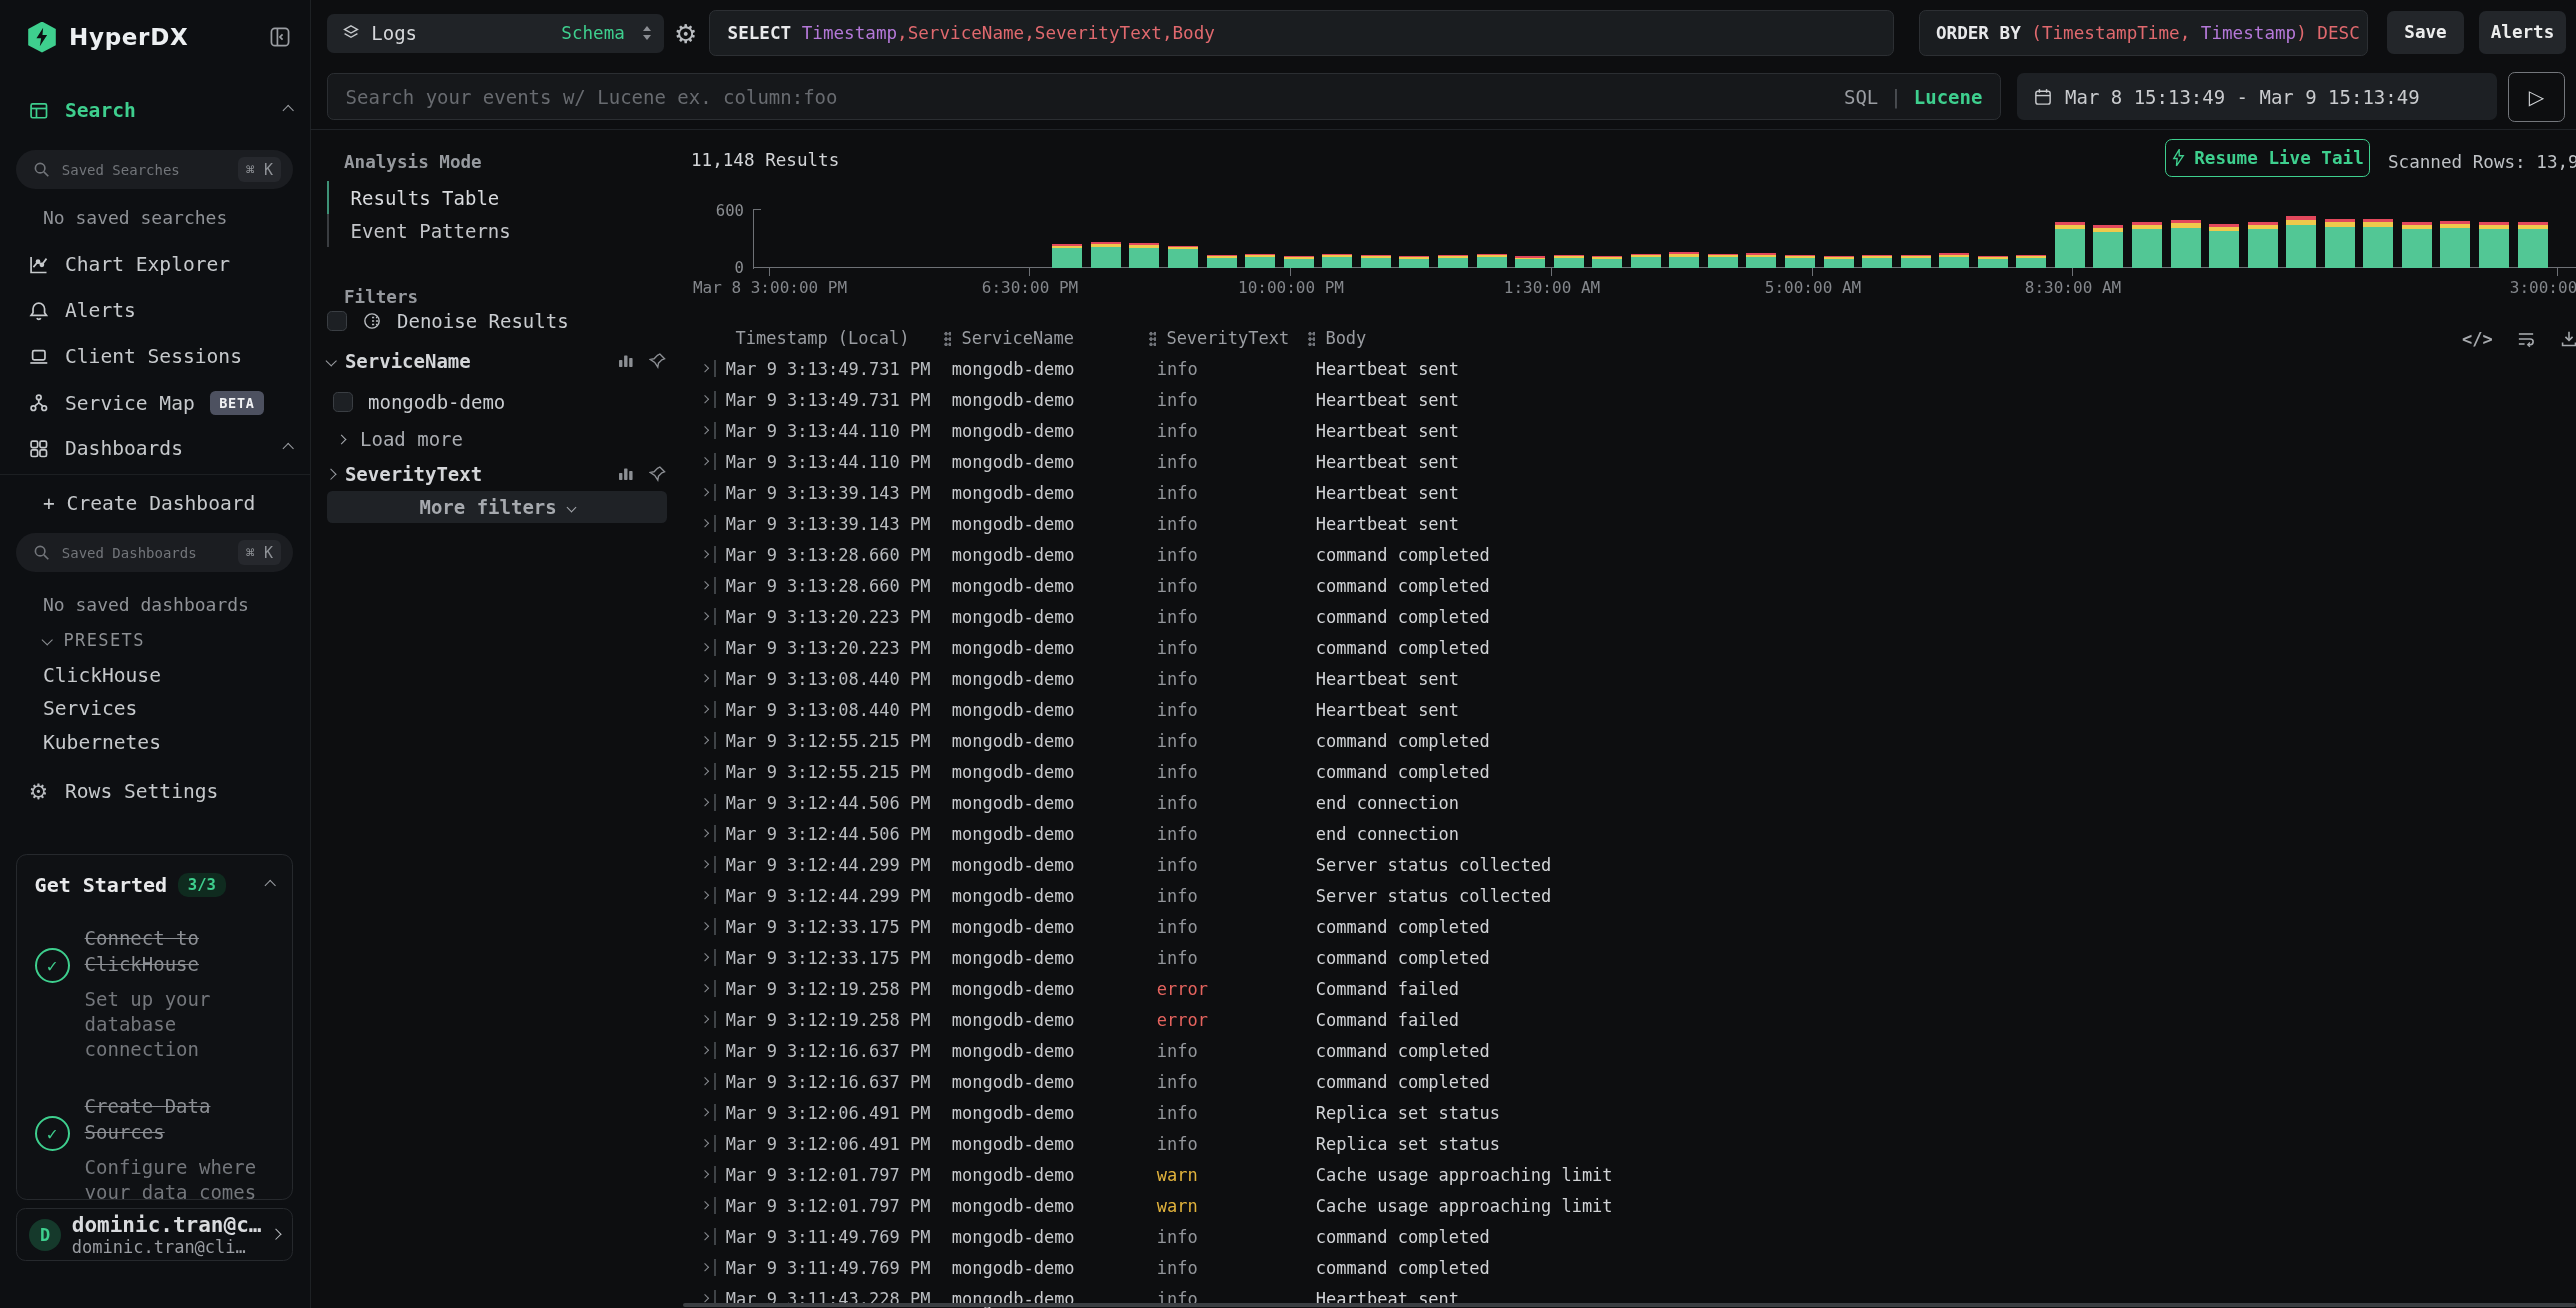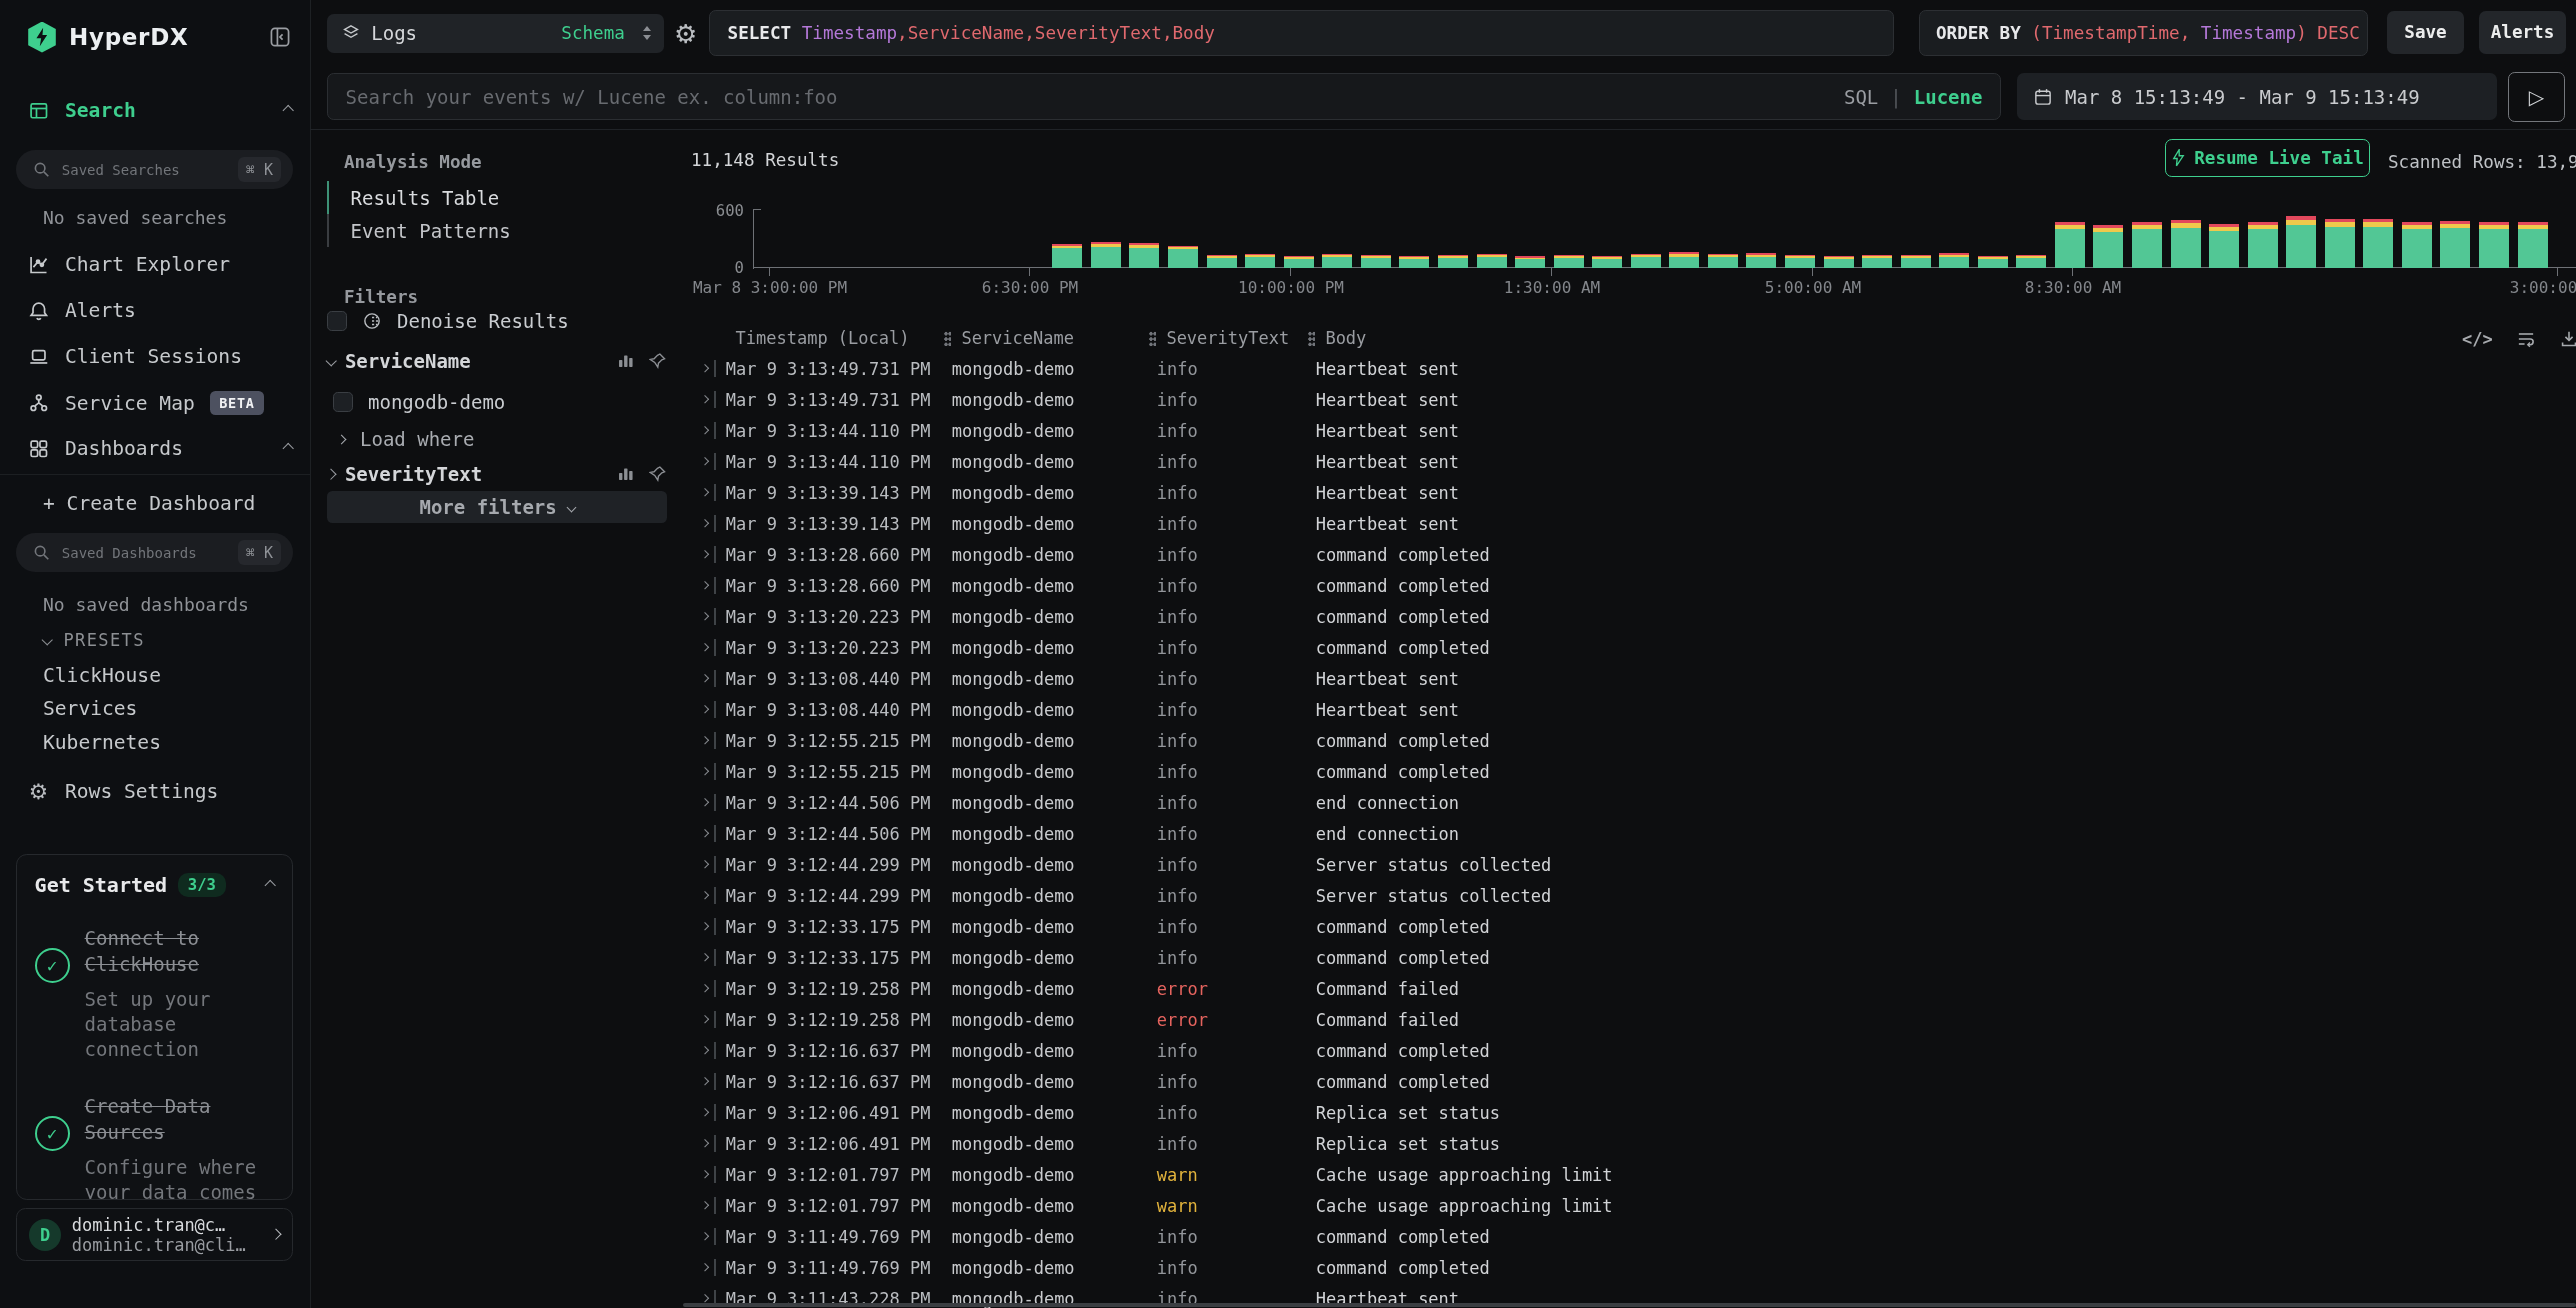--- a/index.html
+++ b/index.html
@@ -373,7 +373,7 @@
 
 <div class="abs flex" style="left:338px;top:428px;gap:15px;color:#a9acb1;font-size:19px;">
   <span class="chev r" style="width:6px;height:6px;"></span>
-  <span>Load where</span>
+  <span>Load more</span>
 </div>
 
 <div class="abs fgroup-h" style="left:327px;top:463px;width:340px;">

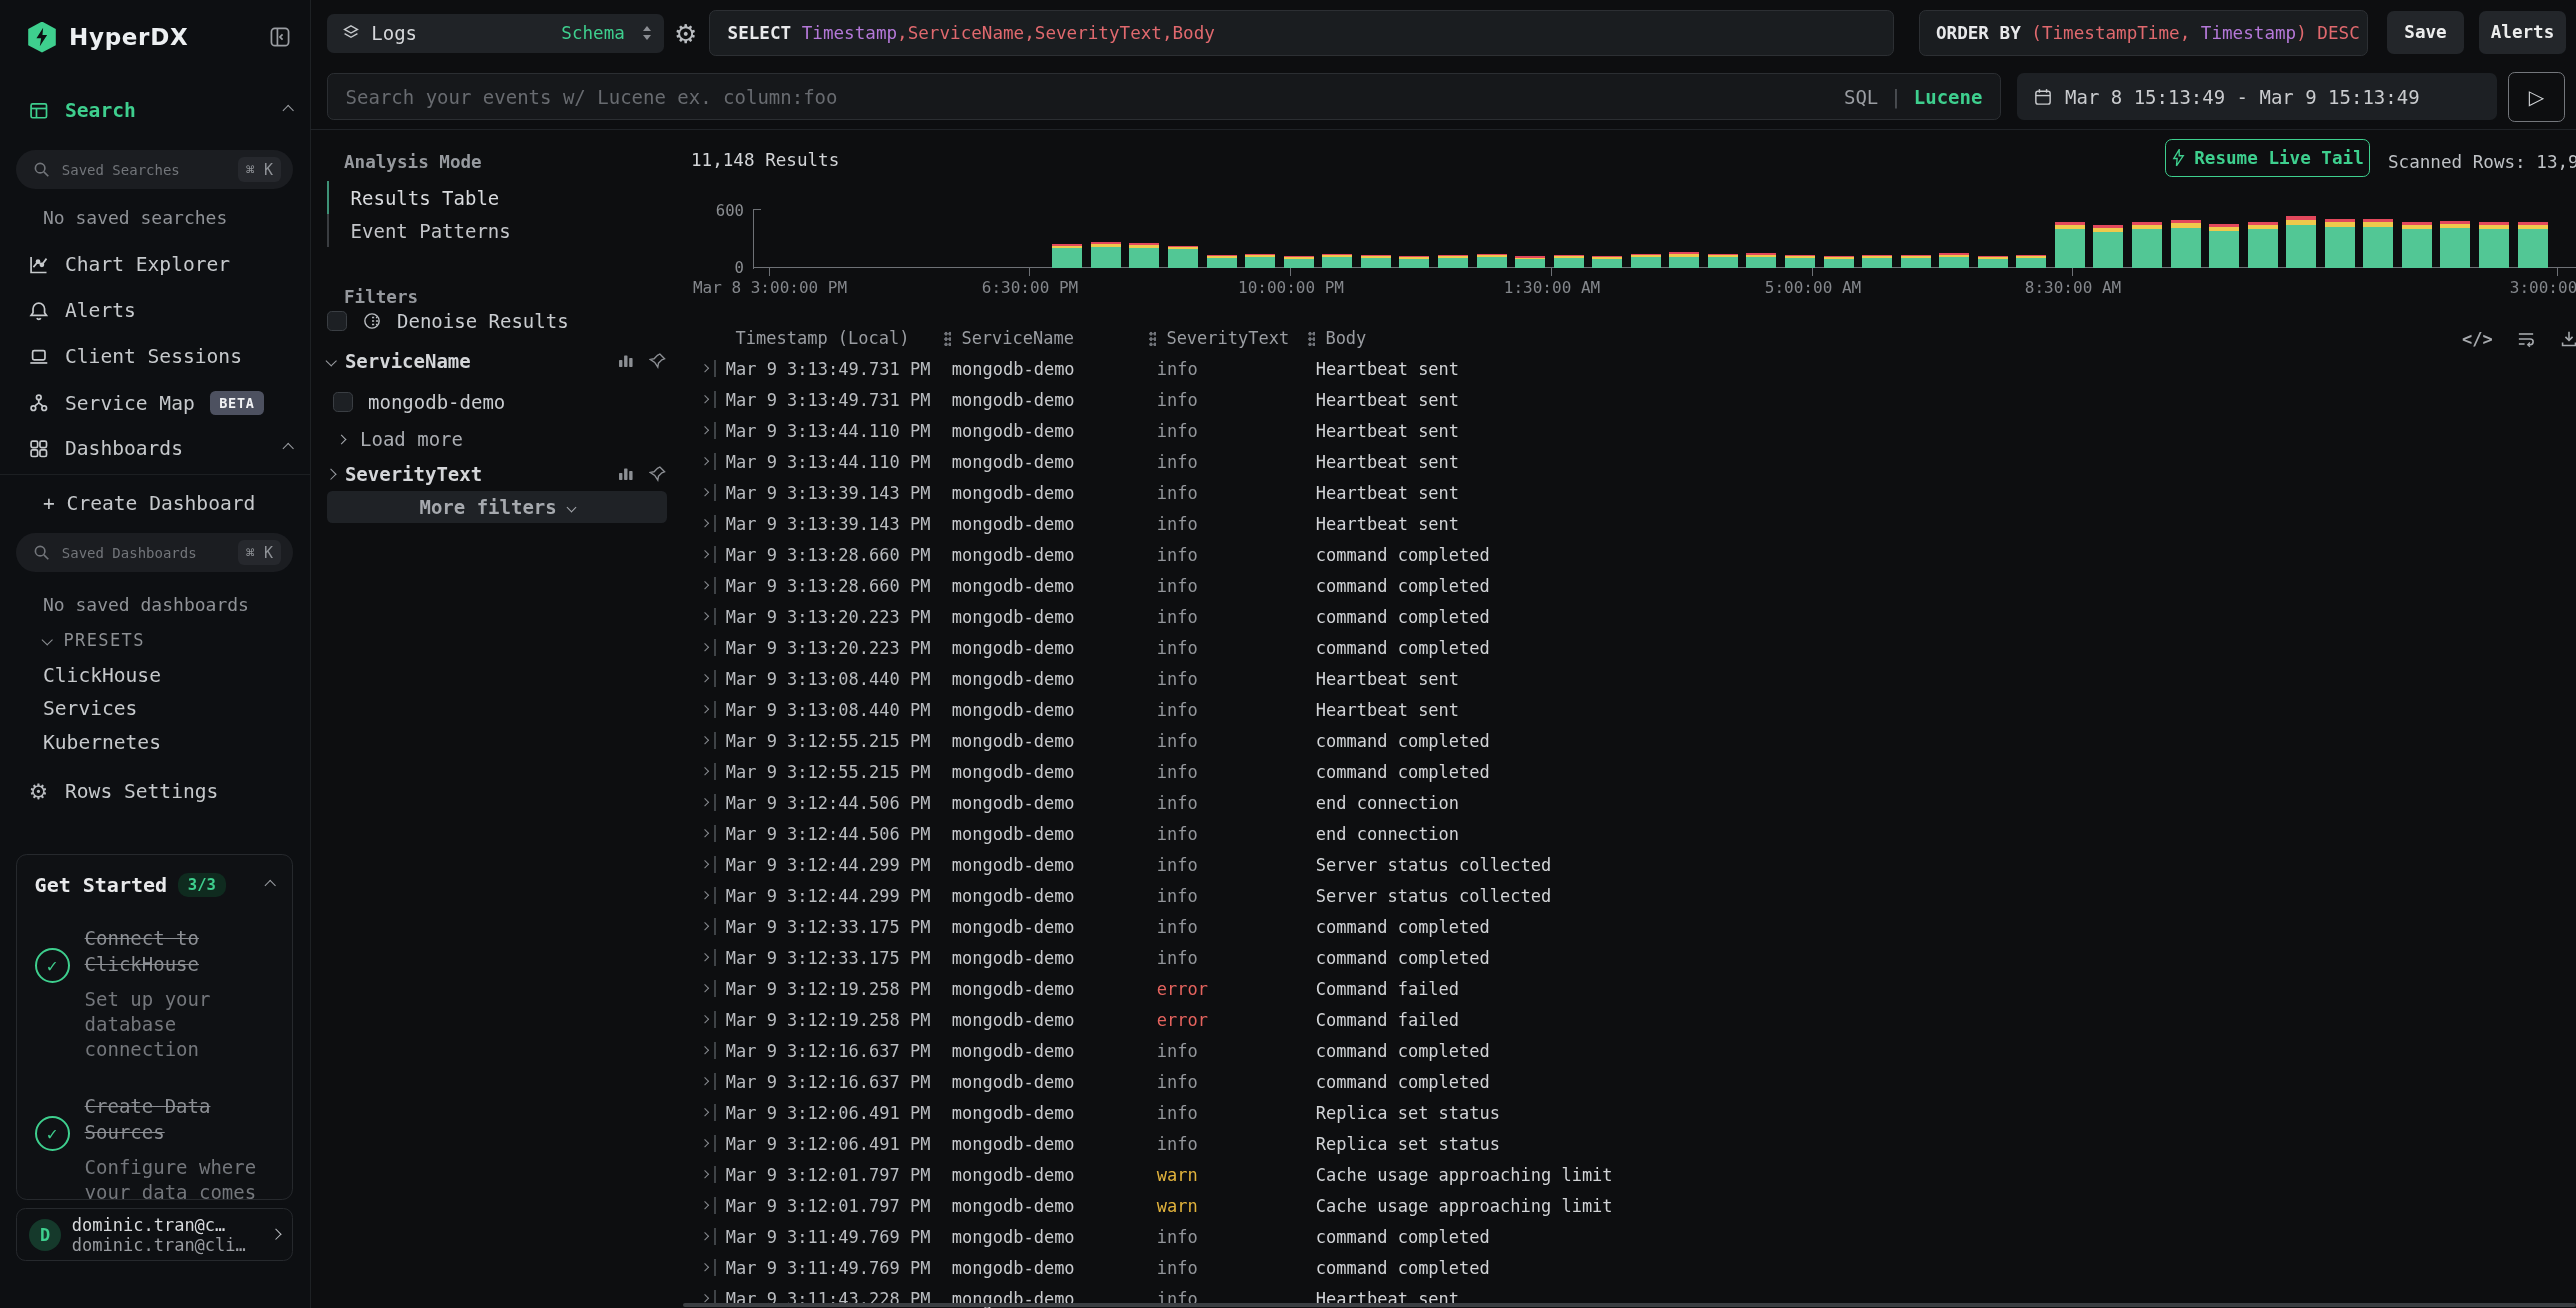--- a/index.html
+++ b/index.html
@@ -37,7 +37,7 @@
   #user-card{position:absolute;left:16px;top:1208px;width:277px;height:53px;border:0.7px solid #26292d;border-radius:9.5px;background:#0e1013;display:flex;align-items:center;padding:0 12px;box-sizing:border-box;gap:10.8px;}
   .avatar{width:32px;height:32px;border-radius:50%;background:#15392b;color:#3ecf8e;font-weight:bold;font-size:17px;display:flex;align-items:center;justify-content:center;}
   .ucol{flex:1;min-width:0;}
-  .uname{color:#d9dbde;font-weight:normal;font-size:17px;white-space:nowrap;overflow:hidden;}
+  .uname{color:#d9dbde;font-weight:bold;font-size:21px;white-space:nowrap;overflow:hidden;}
   .umail{color:#9a9da2;font-size:17px;white-space:nowrap;overflow:hidden;}
 
   

